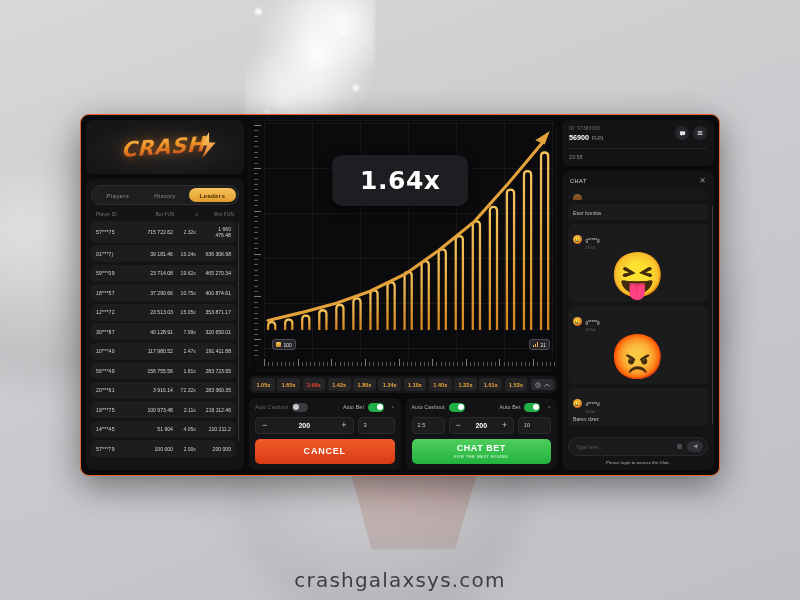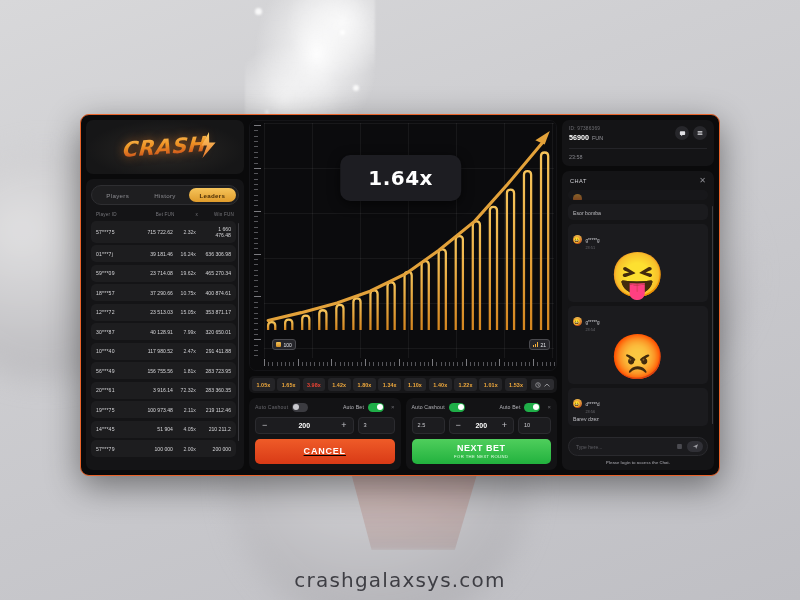--- a/index.html
+++ b/index.html
@@ -126,7 +126,7 @@
     box-shadow: 0 3px 12px rgba(0,0,0,.6);
   }
   .multiplier-bubble span {
-    font-size: 20px; font-weight: 700; color: #fff; letter-spacing: .5px;
+    font-size: 25px; font-weight: 700; color: #fff; letter-spacing: .5px;
     font-family: "DejaVu Sans", sans-serif;
   }
   .chip-badge {

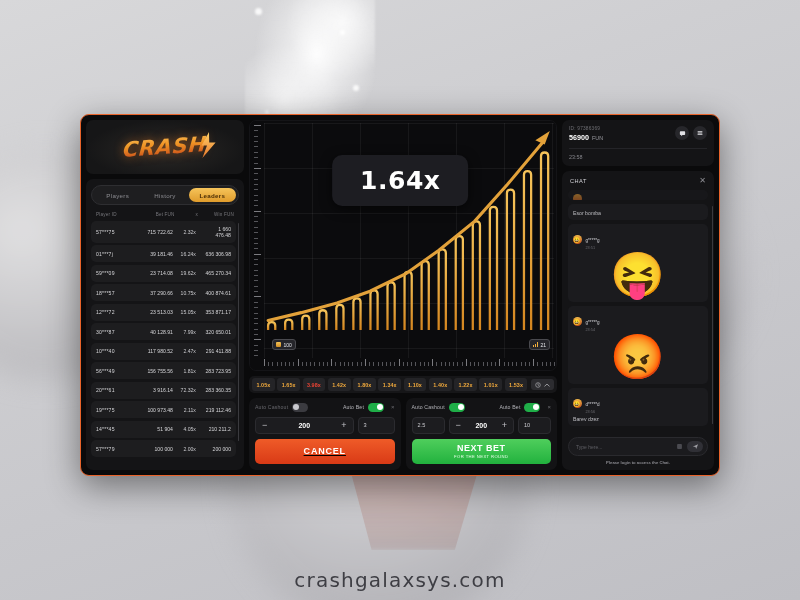--- a/index.html
+++ b/index.html
@@ -190,7 +190,7 @@
     flex: 1; border-radius: 5px; display: flex; flex-direction: column;
     align-items: center; justify-content: center; gap: 1px;
   }
-  .btn-cancel { background: linear-gradient(180deg,#ef5b28,#d93a16); text-decoration: underline; }
+  .btn-cancel { background: linear-gradient(180deg,#ef5b28,#d93a16); }
   .btn-cancel span { font-size: 9px; font-weight: 700; color: #fff; letter-spacing: .8px; }
   .btn-demo { background: linear-gradient(180deg,#4fce5c,#22b23e); }
   .btn-demo .t1 { font-size: 9px; font-weight: 700; color: #fff; letter-spacing: .5px; }

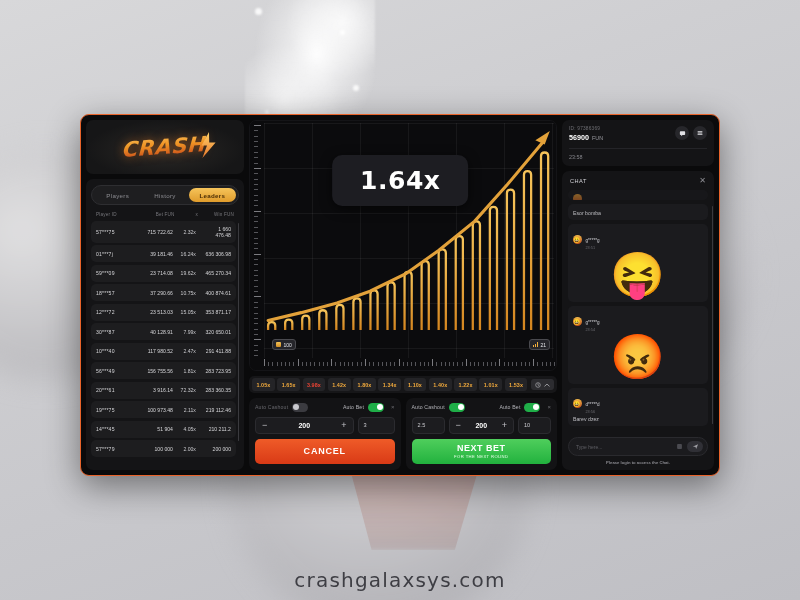--- a/index.html
+++ b/index.html
@@ -609,7 +609,7 @@
           <div class="numbox small">10</div>
         </div>
         <div class="action-btn btn-demo">
-          <span class="t1">NEXT BET</span>
+          <span class="t1">CHAT BET</span>
           <span class="t2">FOR THE NEXT ROUND</span>
         </div>
       </div>

